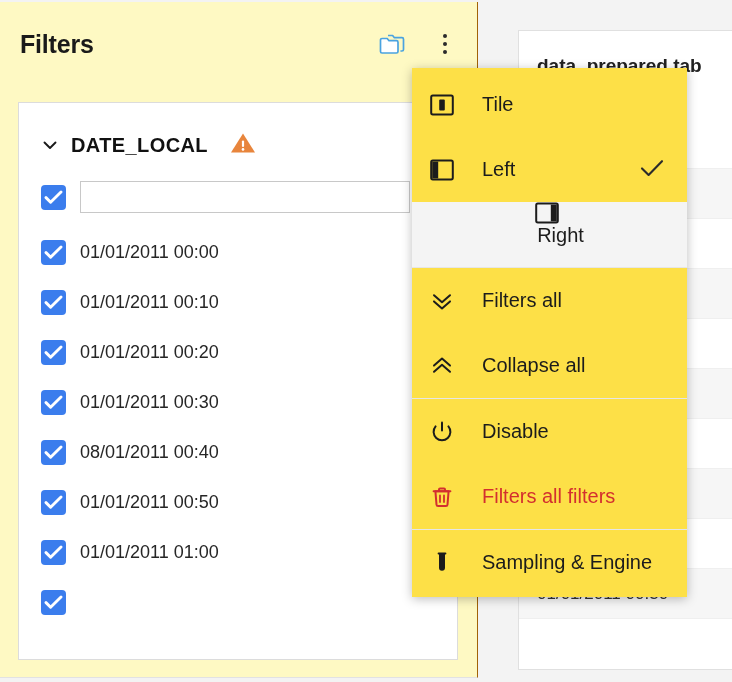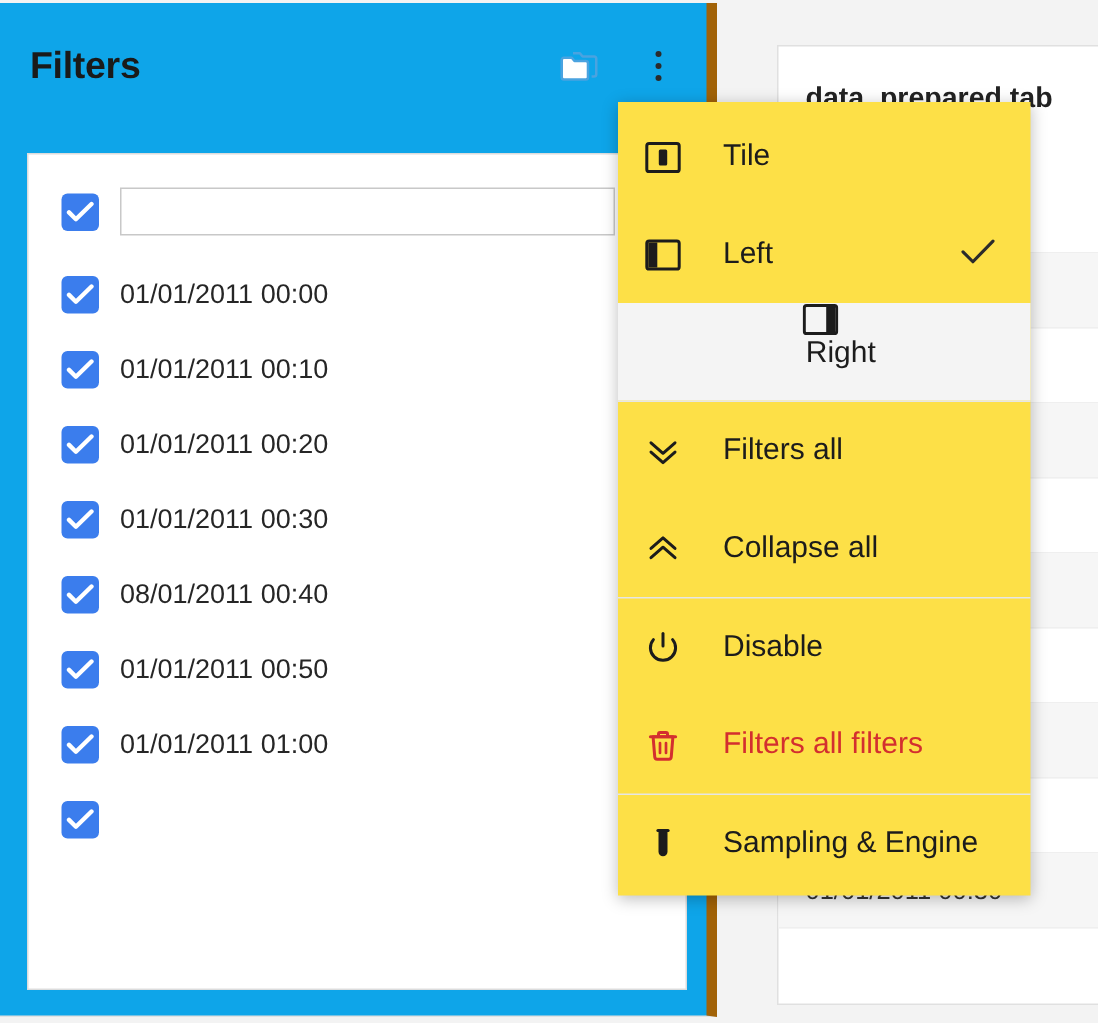--- a/index.html
+++ b/index.html
@@ -77,8 +77,8 @@
     top: 2px;
     width: 478px;
     height: 676px;
-    background: #0ea5e9;
-    border-right: 7px solid #a16207;
+    background: #fef9c3;
+    border-right: 1px solid #a16207;
     border-bottom: 1px solid #e2e2e2;
     box-sizing: border-box;
   }

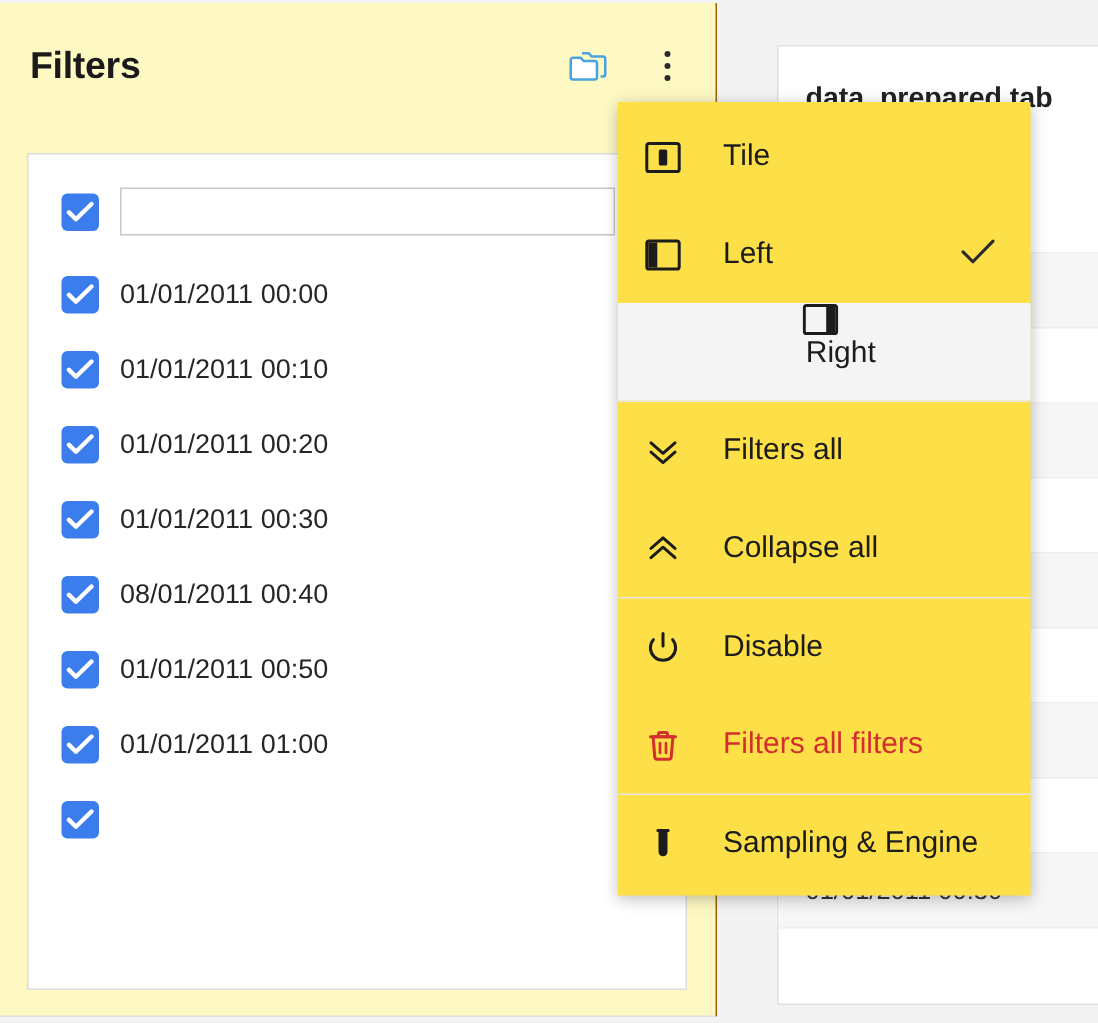--- a/index.html
+++ b/index.html
@@ -302,6 +302,21 @@
 
     <div class="filter-card">
 
+      <div class="filter-head">
+        <span class="chev">
+          <svg width="18" height="18" viewBox="0 0 18 18" fill="none">
+            <path d="M3.5 6.5L9 12l5.5-5.5" stroke="#1a1a1a" stroke-width="1.9" stroke-linecap="round" stroke-linejoin="round"></path>
+          </svg>
+        </span>
+        <span class="filter-name">DATE_LOCAL</span>
+        <span class="warn-icon">
+          <svg width="26" height="24" viewBox="0 0 26 24">
+            <path d="M13 2.4L25 21.4H1z" fill="#e8853c"></path>
+            <rect x="11.9" y="9.4" width="2.2" height="6.6" rx="1.1" fill="#ffffff"></rect>
+            <circle cx="13" cy="18.4" r="1.3" fill="#ffffff"></circle>
+          </svg>
+        </span>
+      </div>
 
       <div class="search-row">
         <span class="cb">

